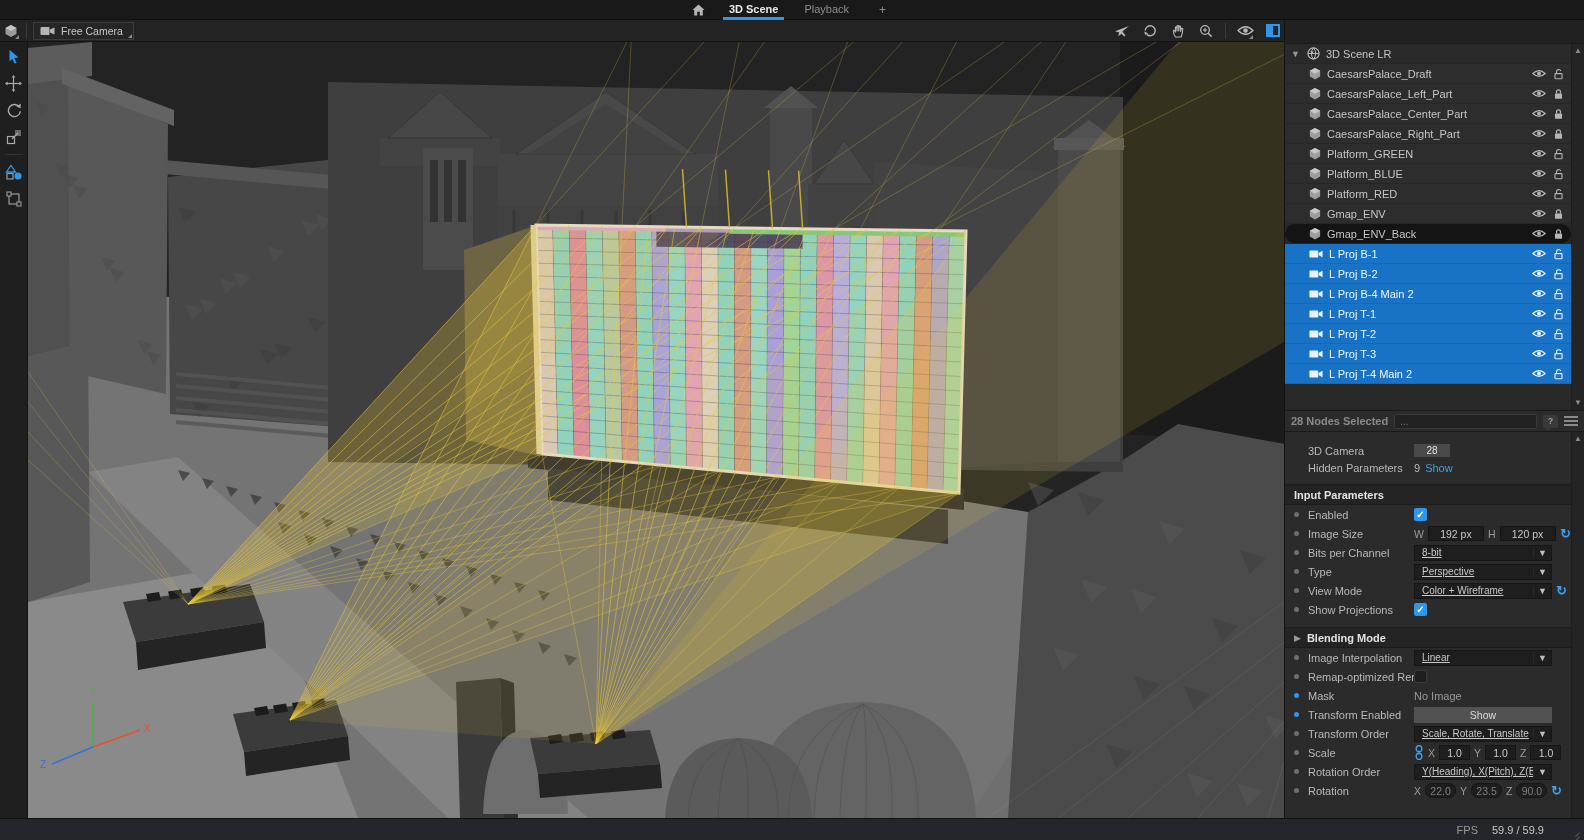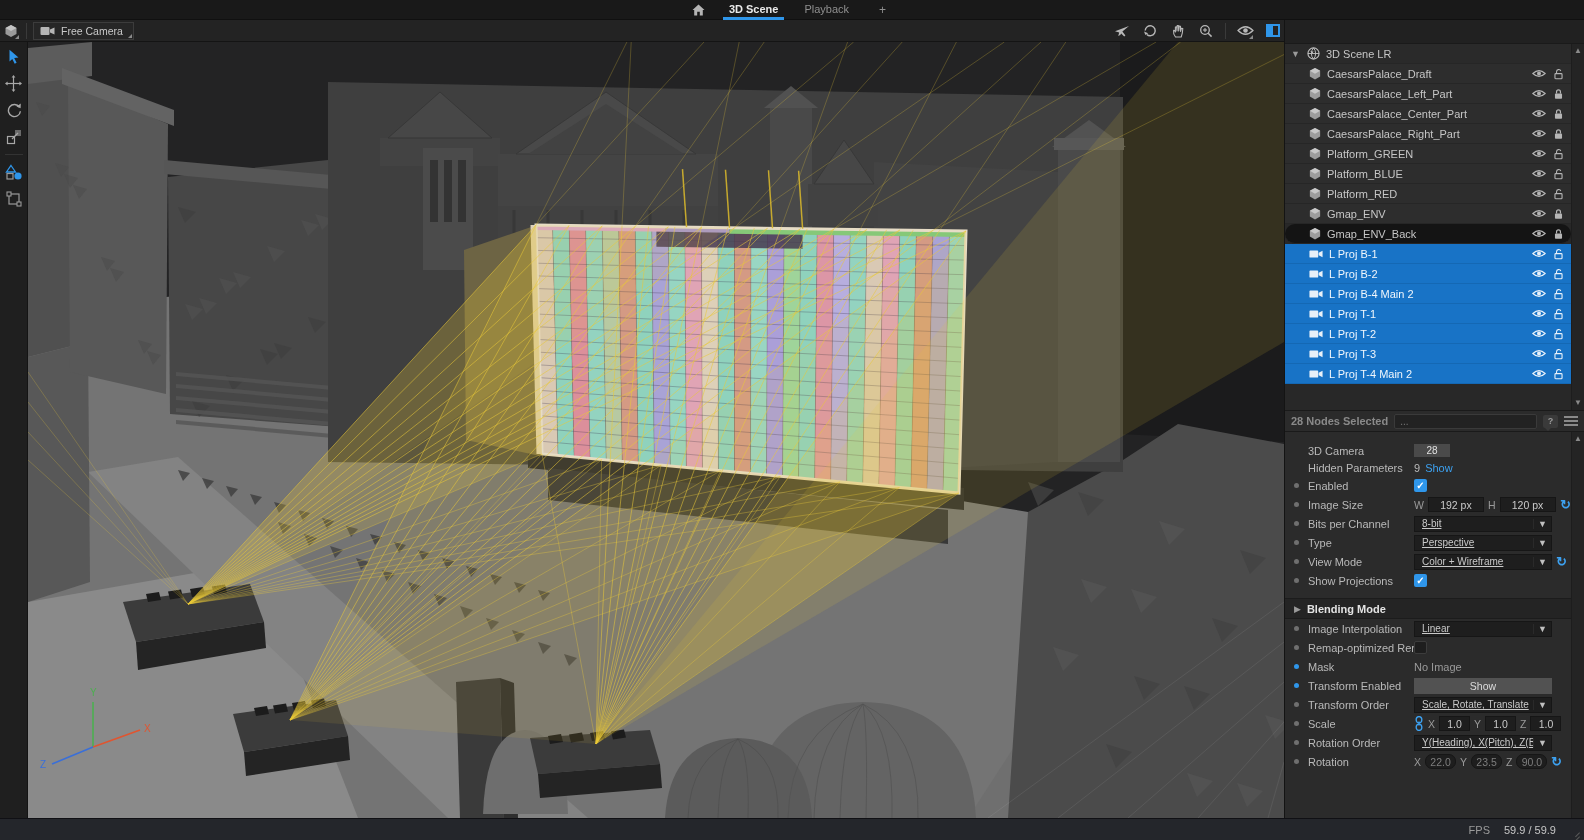--- a/index.html
+++ b/index.html
@@ -902,6 +902,9 @@
               <span class="count">9</span>
               <span class="linkblue">Show</span>
             </div>
+            <div class="sect">
+              <span class="stitle">Input Parameters</span>
+            </div>
             <div class="prow">
               <span class="dot"></span>
               <span class="plabel">Enabled</span>

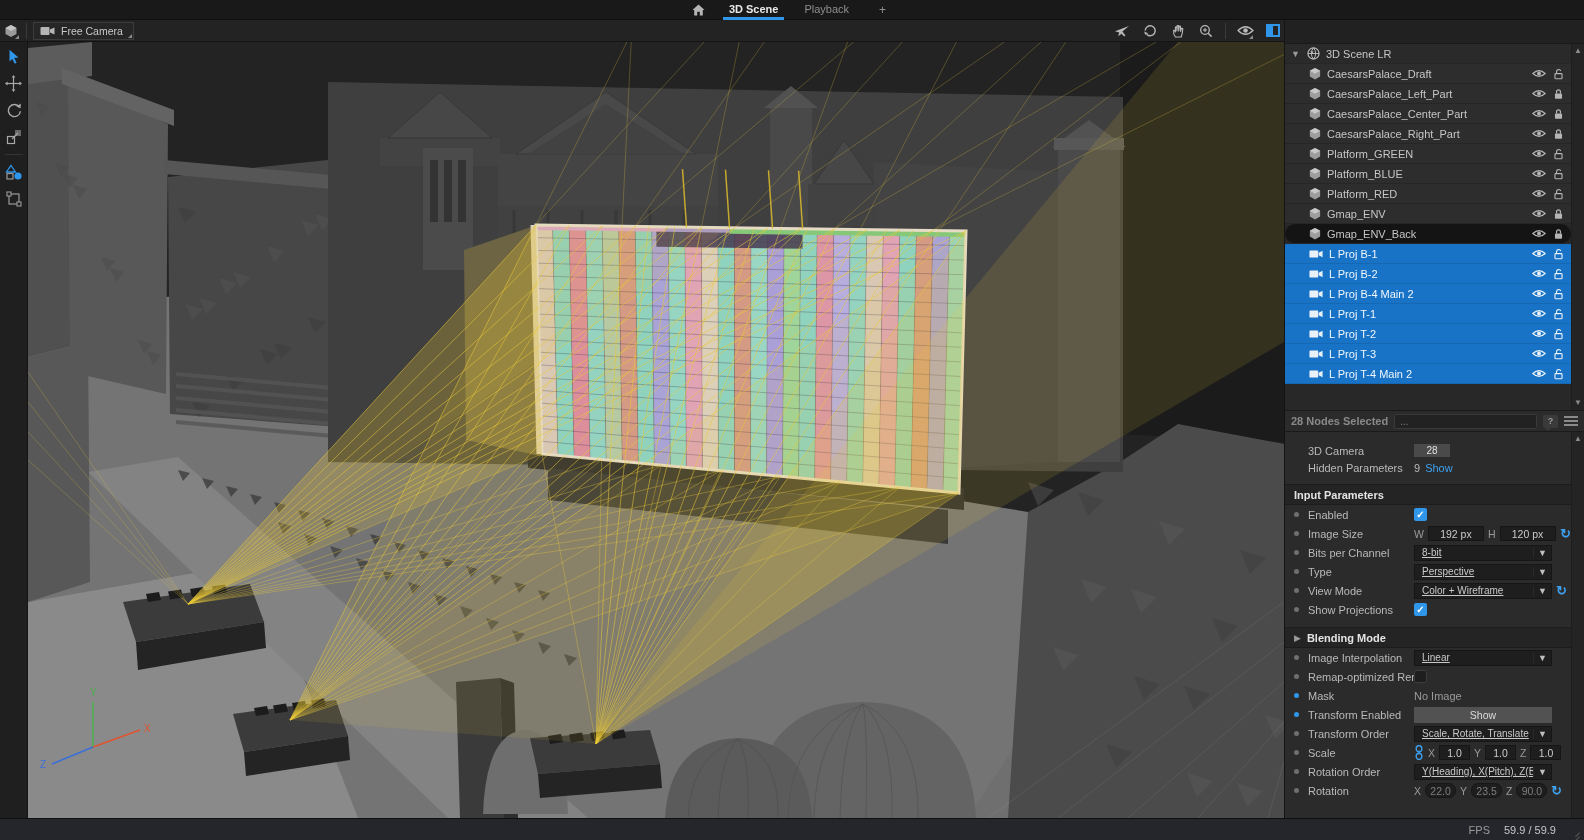--- a/index.html
+++ b/index.html
@@ -116,7 +116,7 @@
 
   
   .status-bar { height:22px; background:#24262b; border-top:1px solid #101014;
-    display:flex; align-items:center; justify-content:flex-end; padding-right:28px; gap:14px; position:relative; }
+    display:flex; align-items:center; justify-content:flex-end; padding-right:40px; gap:14px; position:relative; }
   .status-bar .fps-l { font-size:11px; color:#9a9a9a; }
   .status-bar .fps-v { font-size:11px; color:#c6c6c6; }
   .grip { position:absolute; right:4px; bottom:3px; width:12px; height:12px; }

